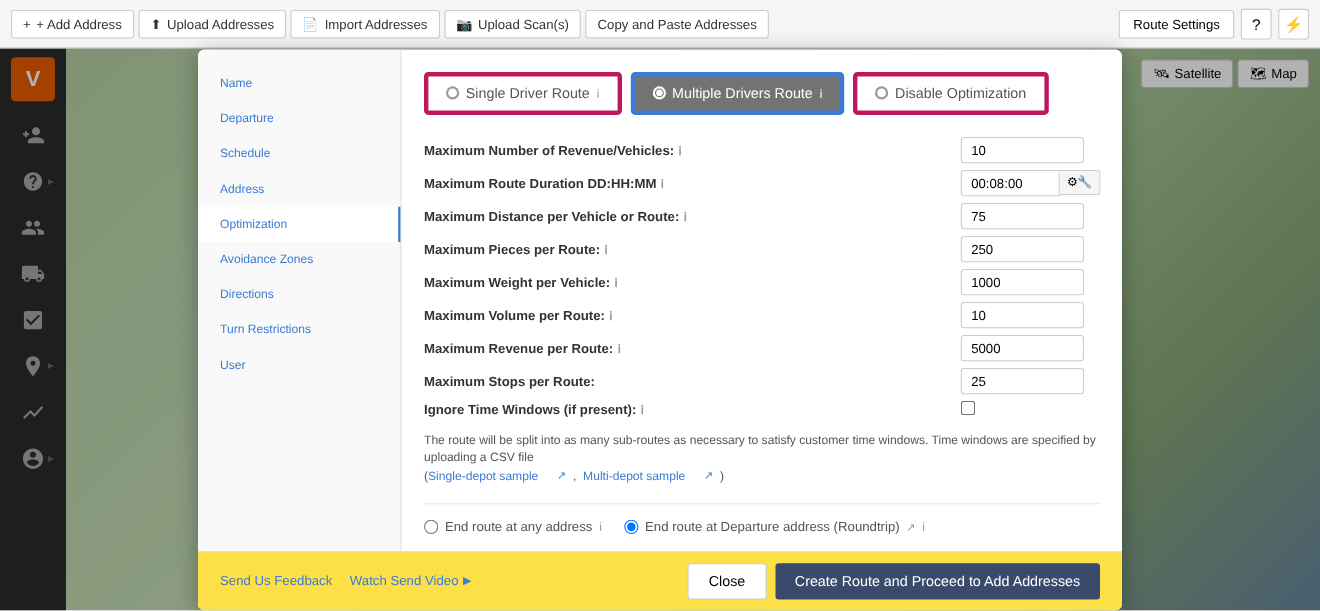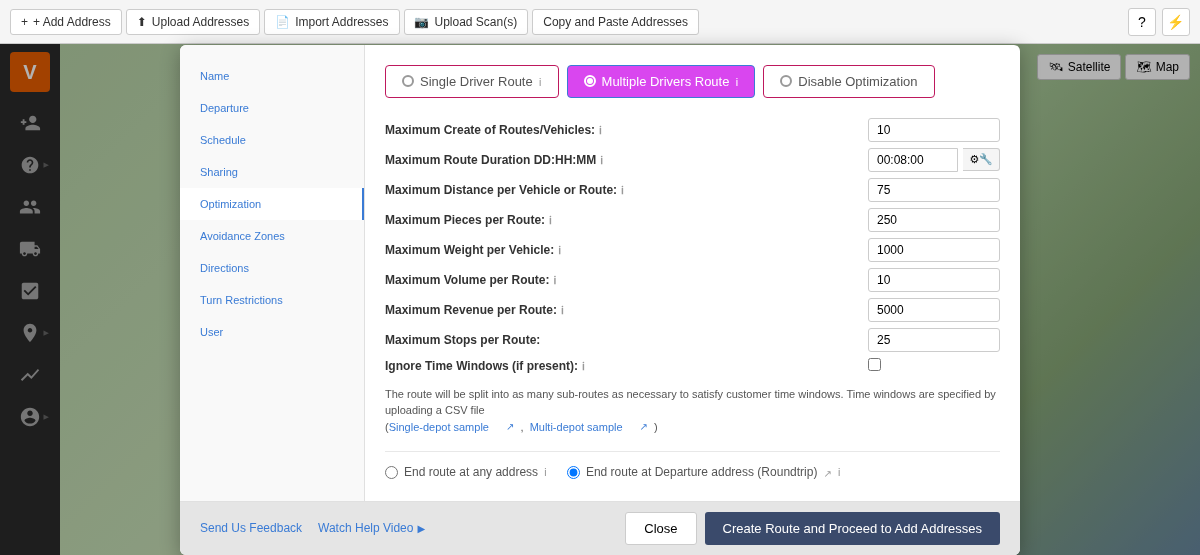--- a/index.html
+++ b/index.html
@@ -363,6 +363,7 @@
     <span>Copy and Paste Addresses</span>
   </button>
   <div class="toolbar-right">
+    <button class="route-settings-btn">Route Settings</button>
     <div class="toolbar-icon-btn">?</div>
     <div class="toolbar-icon-btn">⚡</div>
   </div>

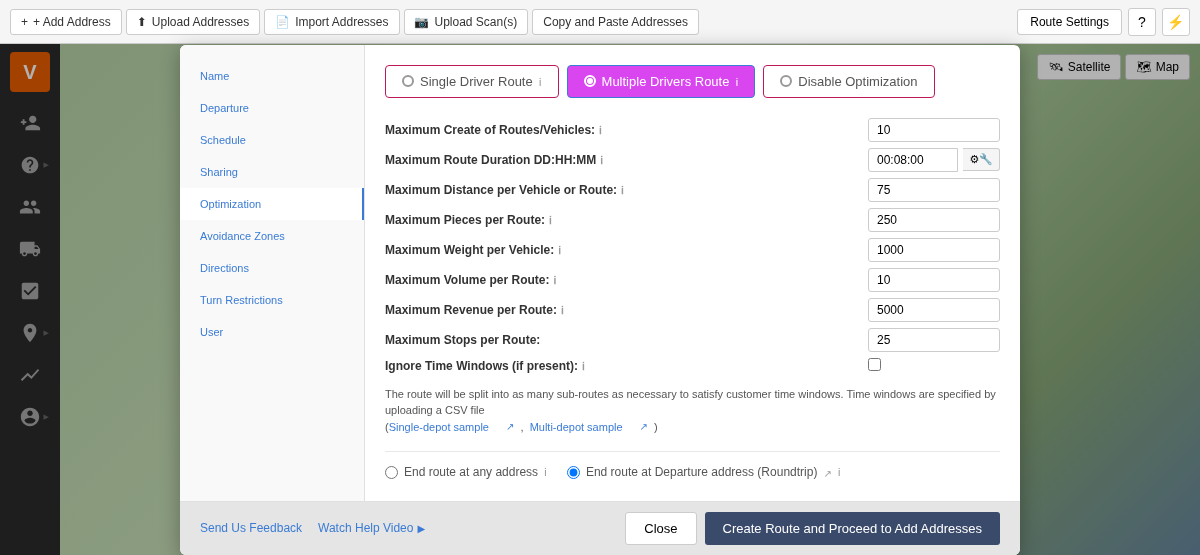--- a/index.html
+++ b/index.html
@@ -192,7 +192,7 @@
     .route-tab {
       display: flex; align-items: center; gap: 6px;
       padding: 8px 16px;
-      border: 1px solid #be185d;
+      border: 4px solid #be185d;
       border-radius: 4px;
       cursor: pointer;
       font-size: 13px;

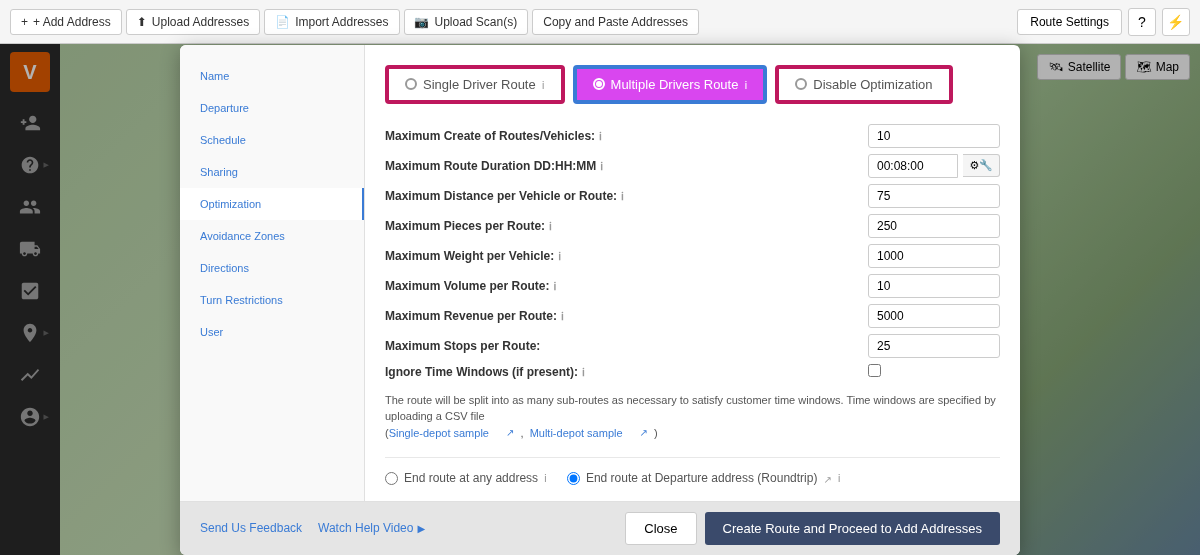--- a/index.html
+++ b/index.html
@@ -200,7 +200,7 @@
       color: #555;
     }
     .route-tab.active {
-      background: #d946ef;
+      background: #737373;
       border-color: #3a7bd5;
       color: #fff;
     }

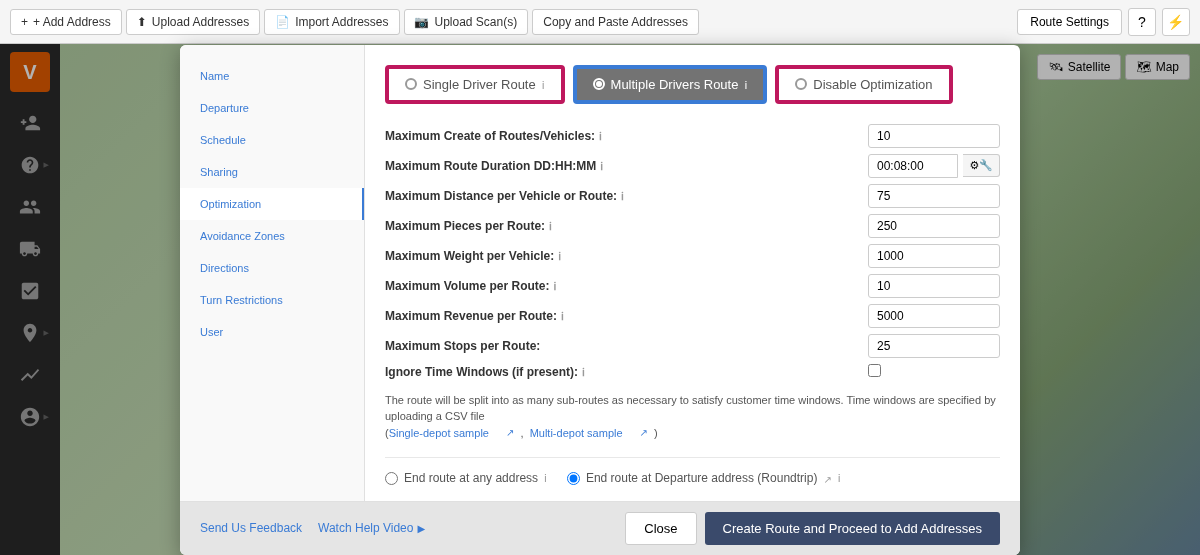--- a/index.html
+++ b/index.html
@@ -467,7 +467,7 @@
           <div class="form-grid">
 
             <div class="form-label">
-              <span>Maximum Create of Routes/Vehicles:</span>
+              <span>Maximum Number of Revenue/Vehicles:</span>
               <span class="info-icon">ℹ</span>
             </div>
             <div class="form-field-single">

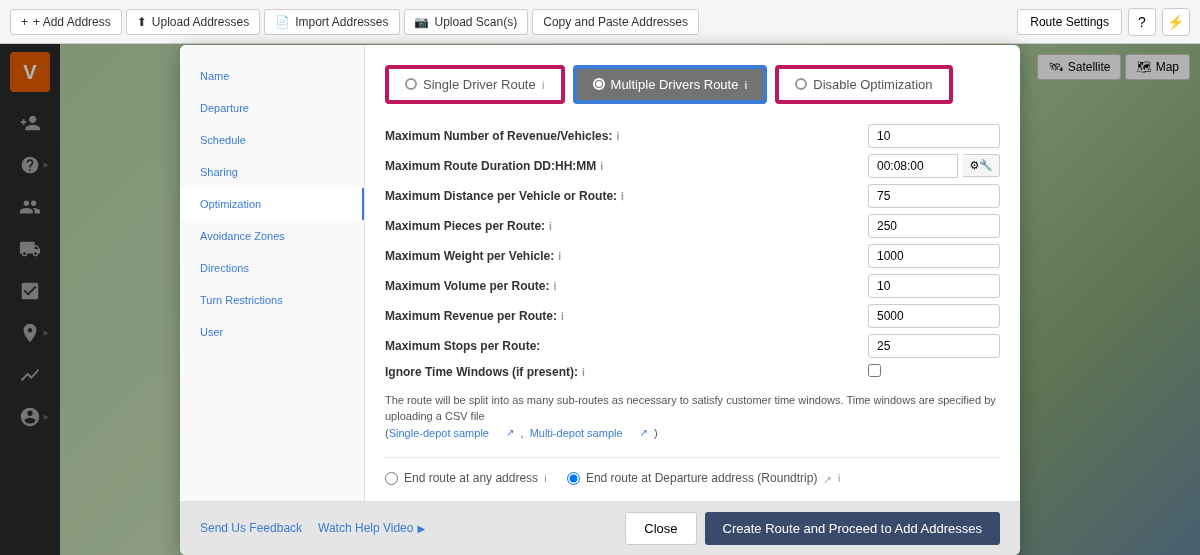--- a/index.html
+++ b/index.html
@@ -258,7 +258,7 @@
       font-size: 11px;
     }
     .form-field-single input {
-      width: 132px;
+      width: 112px;
       padding: 4px 8px;
       border: 1px solid #ccc;
       border-radius: 3px;

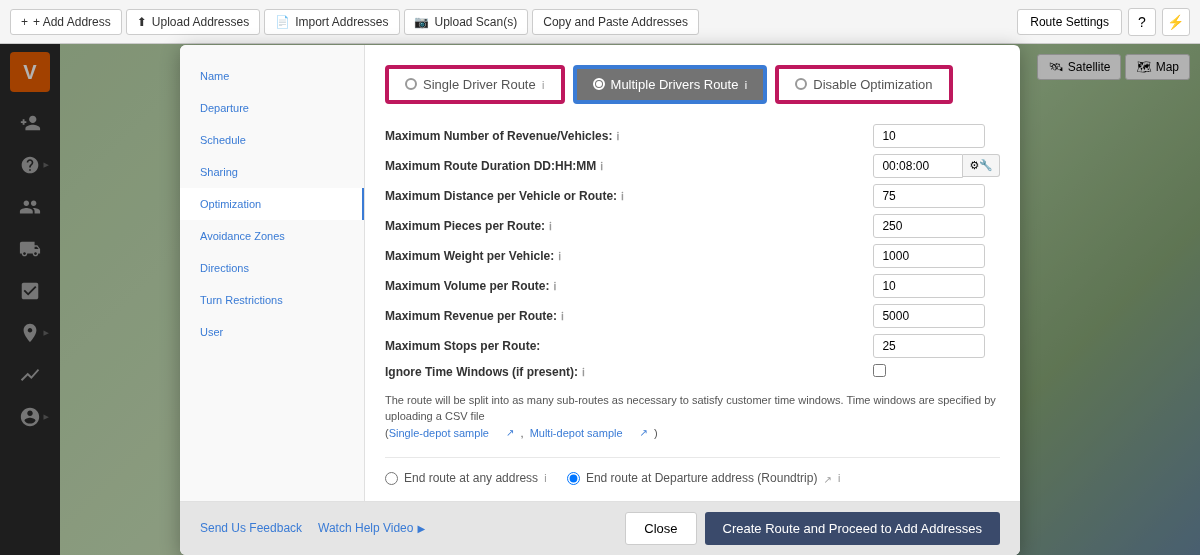--- a/index.html
+++ b/index.html
@@ -437,7 +437,7 @@
           <div class="modal-nav-item">Name</div>
           <div class="modal-nav-item">Departure</div>
           <div class="modal-nav-item">Schedule</div>
-          <div class="modal-nav-item">Sharing</div>
+          <div class="modal-nav-item">Address</div>
           <div class="modal-nav-item active">Optimization</div>
           <div class="modal-nav-item">Avoidance Zones</div>
           <div class="modal-nav-item">Directions</div>

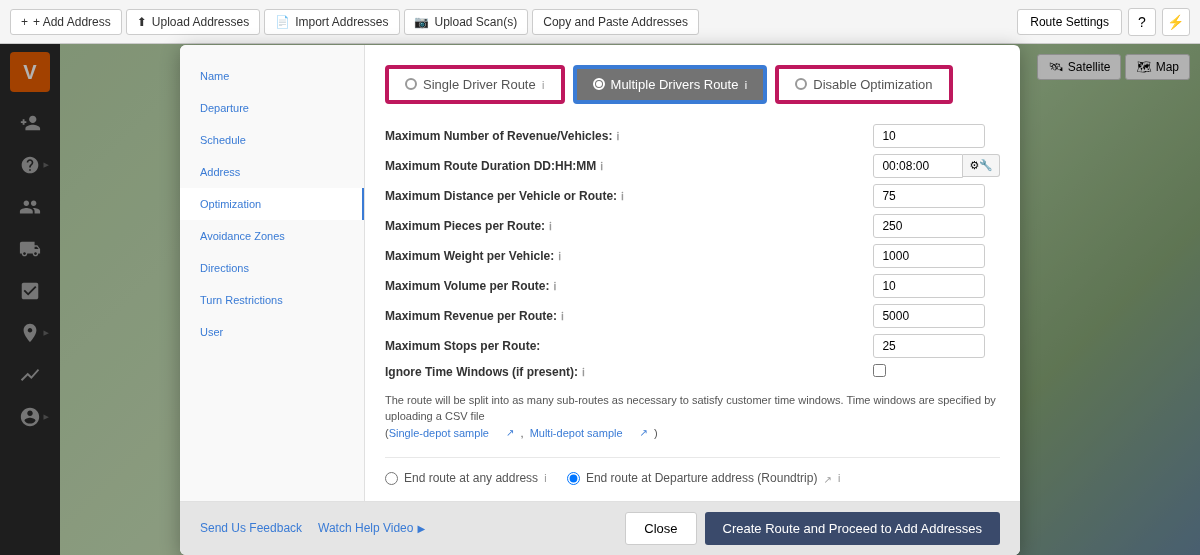--- a/index.html
+++ b/index.html
@@ -305,7 +305,7 @@
       justify-content: space-between;
       padding: 10px 20px;
       border-top: 1px solid #e0e0e0;
-      background: #e5e5e5;
+      background: #fde047;
     }
     .footer-links {
       display: flex; gap: 16px;

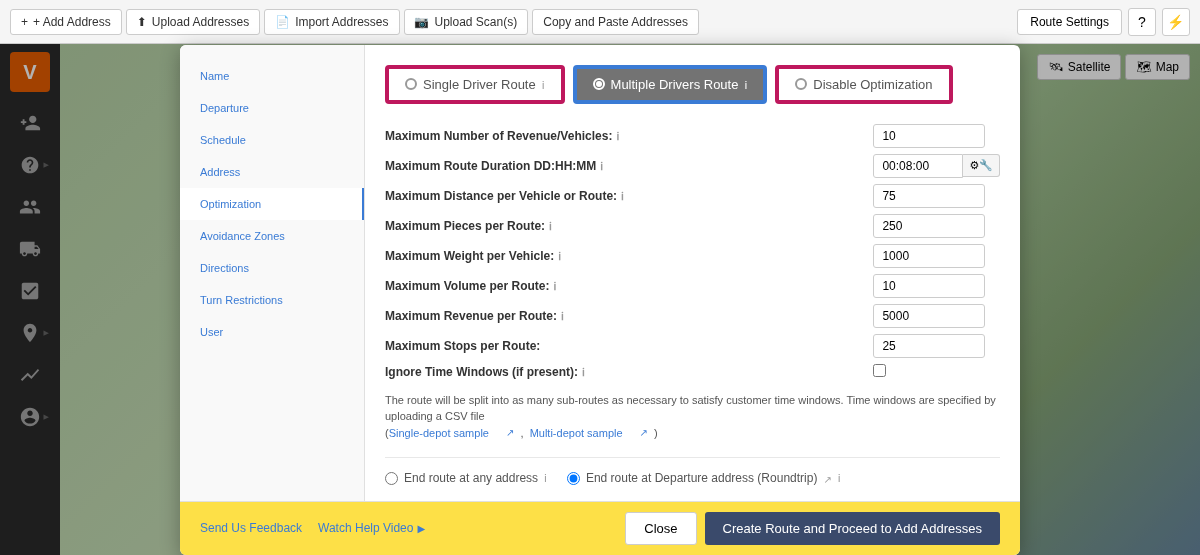--- a/index.html
+++ b/index.html
@@ -582,7 +582,7 @@
             <span>Send Us Feedback</span>
           </a>
           <a class="footer-link">
-            <span>Watch Help Video</span>
+            <span>Watch Send Video</span>
             <span class="external-icon">▶</span>
           </a>
         </div>

